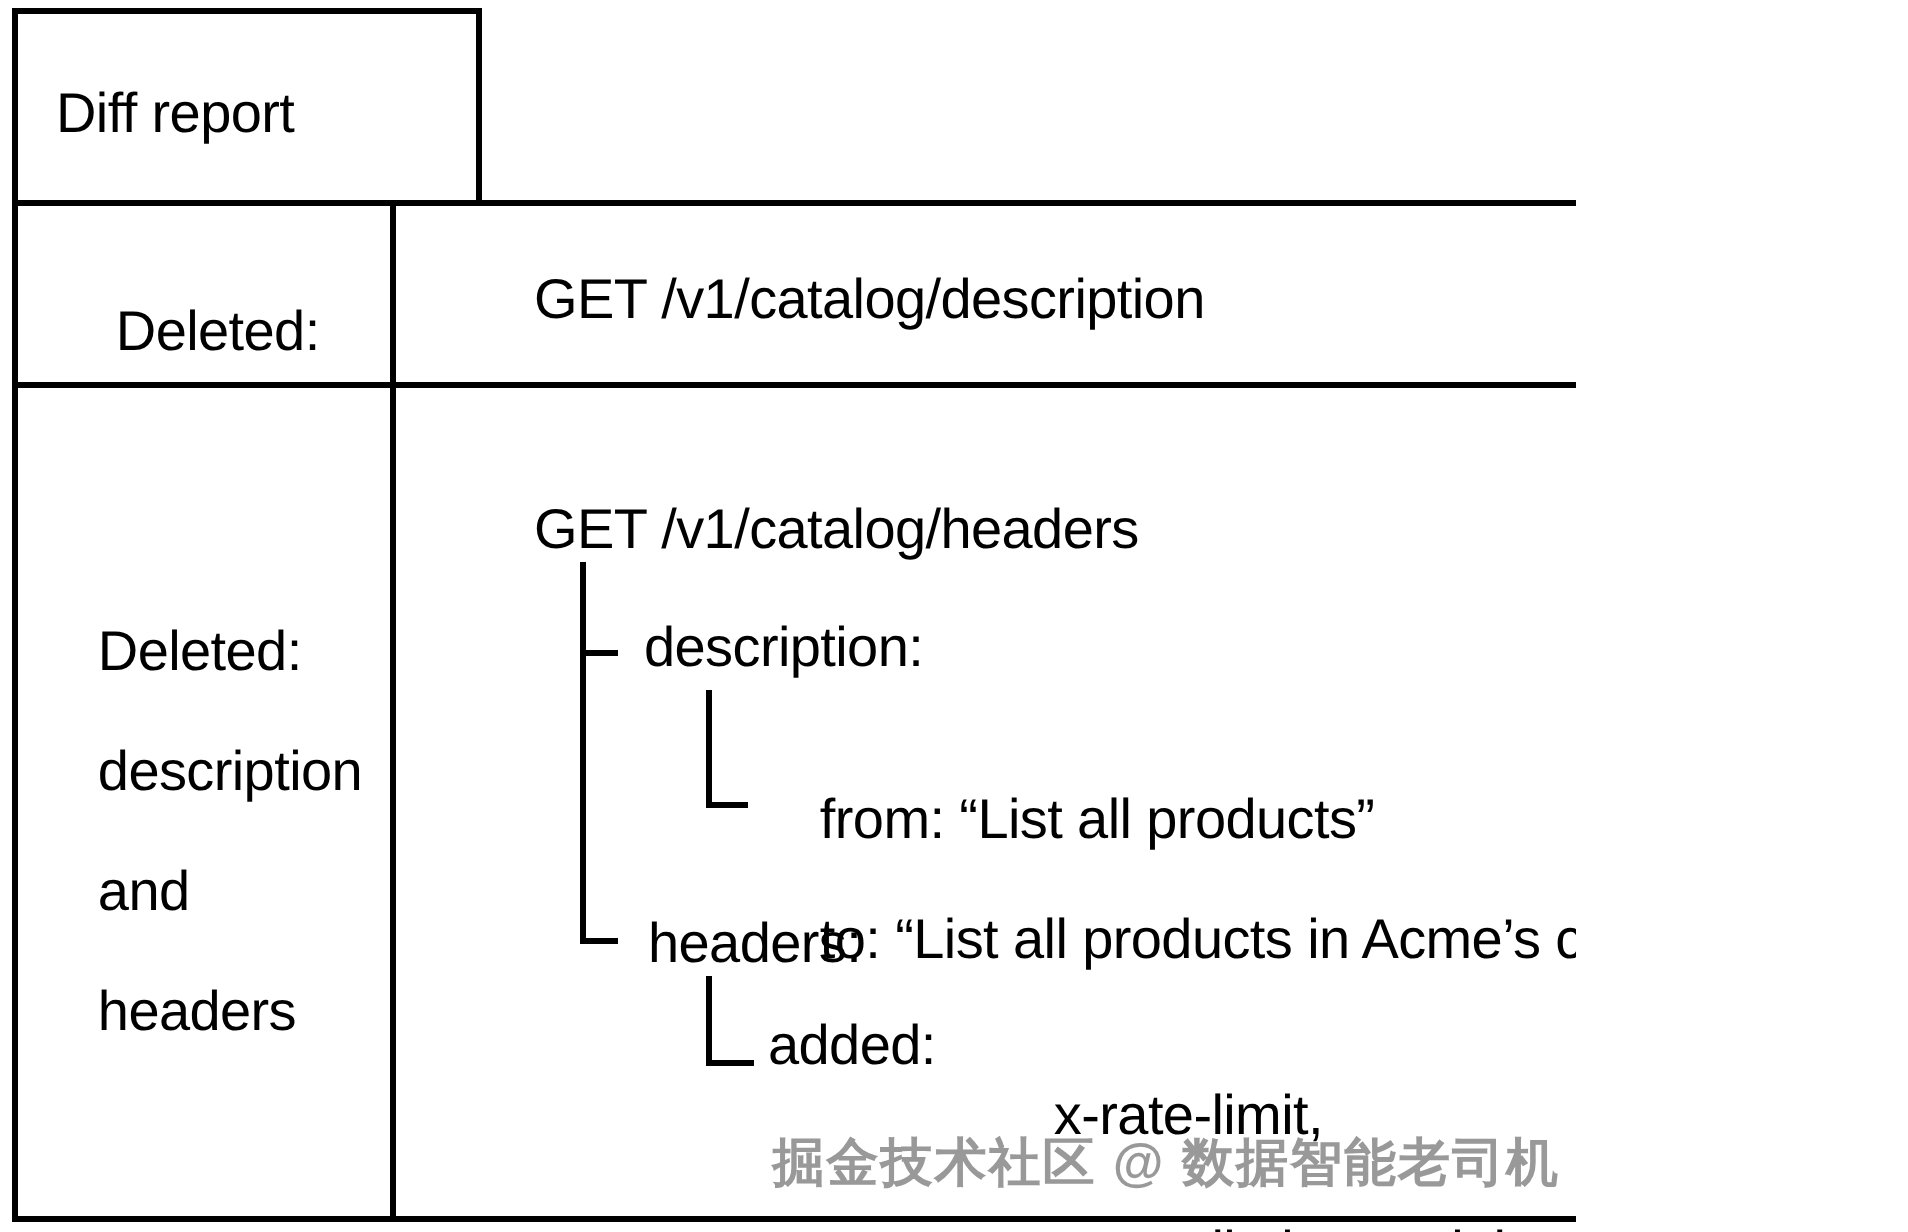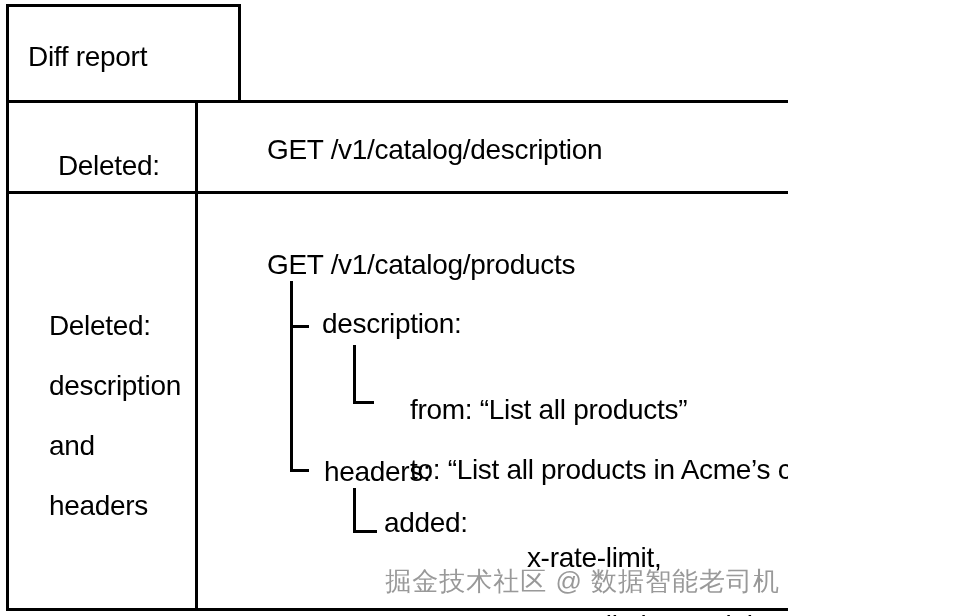--- a/index.html
+++ b/index.html
@@ -85,7 +85,7 @@
     <span>headers</span>
   </div>
 
-  <div class="t products">GET /v1/catalog/products</div>
+  <div class="t products">GET /v1/catalog/headers</div>
 
   <div class="line" style="left:290px; top:281px; width:3px; height:191px;"></div>
   <div class="line" style="left:293px; top:325px; width:16px; height:3px;"></div>

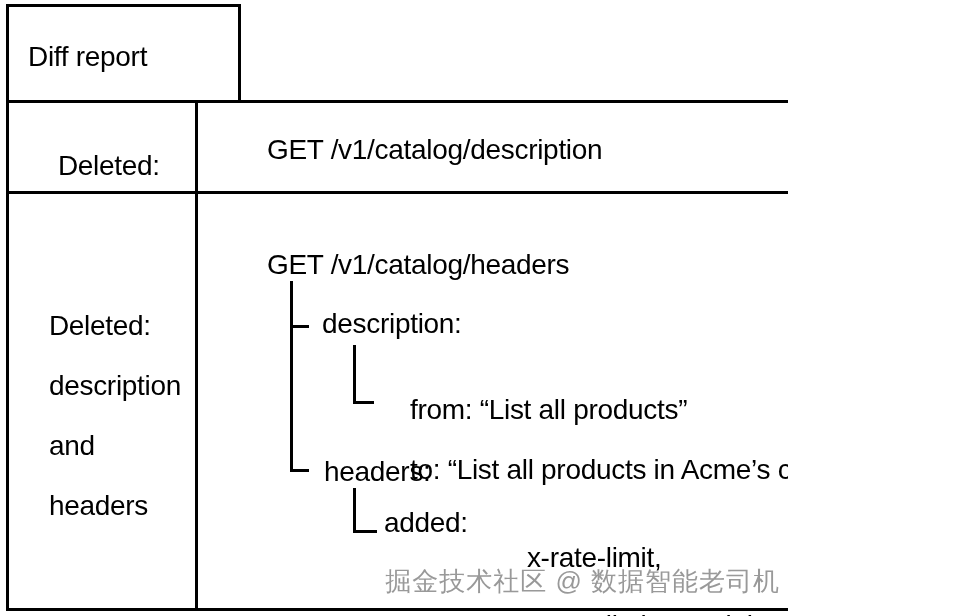--- a/index.html
+++ b/index.html
@@ -52,7 +52,7 @@
     top: 566px;
     font-size: 26px;
     line-height: 30px;
-    font-weight: 400;
+    font-weight: 700;
     color: #999999;
     text-shadow: 2px 2px 1px #ffffff, 1px 1px 0 #ffffff;
     letter-spacing: 1px;

